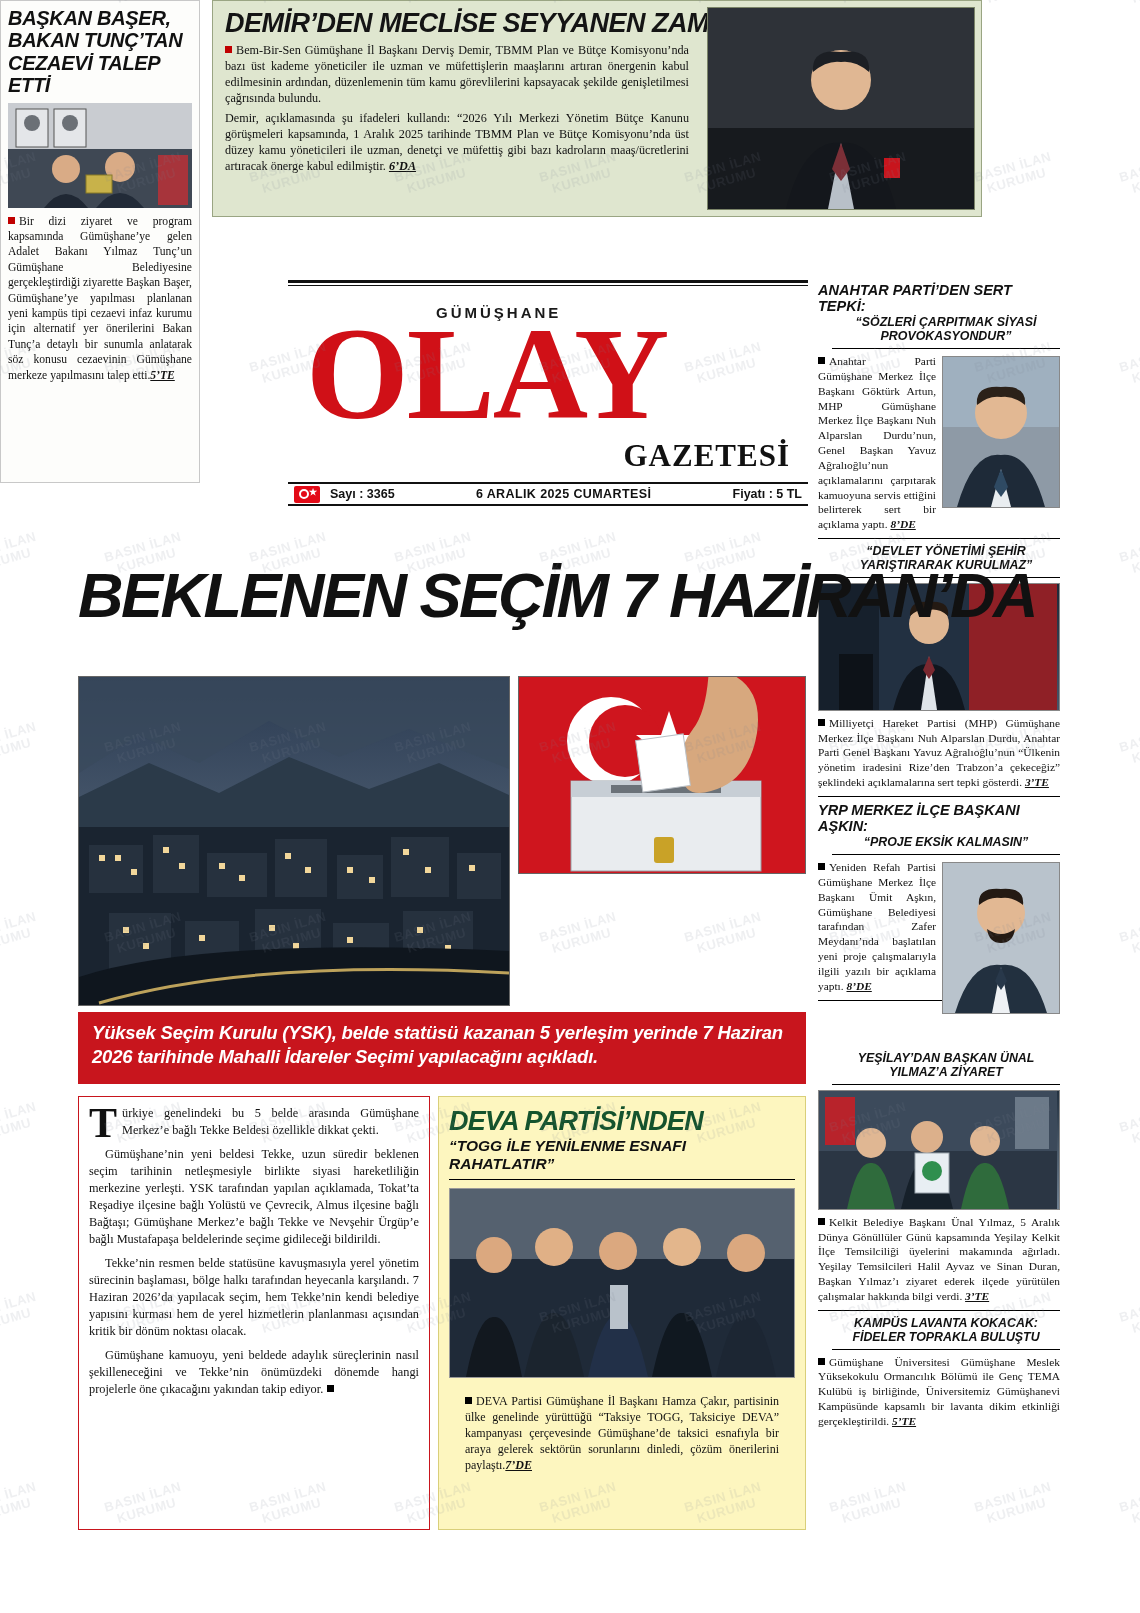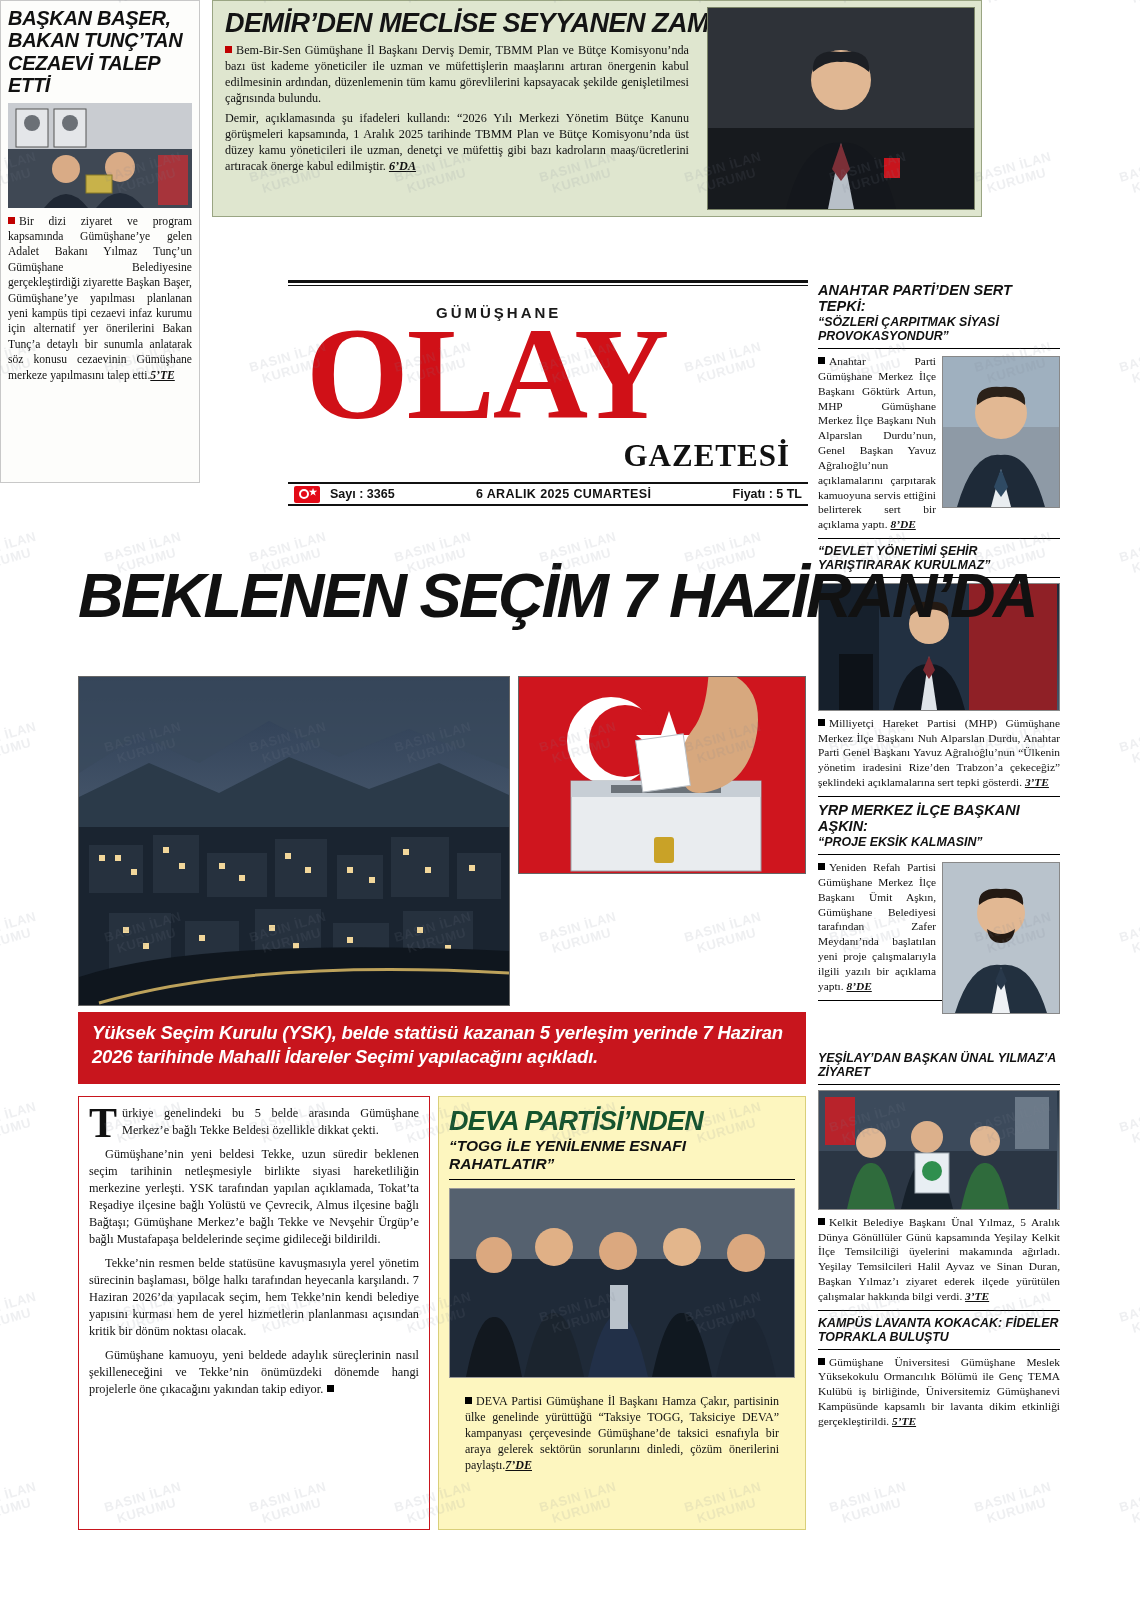--- a/index.html
+++ b/index.html
@@ -124,8 +124,8 @@
   }
   .rc-h2{
     font-family:"Liberation Sans", sans-serif; font-weight:700; font-style:italic;
-    font-size:12.4px; line-height:1.12; color:#111; margin:0 0 5px 0;
-    border-bottom:1px solid #000; padding-bottom:4px;
+    font-size:12.4px; line-height:1.12; color:#111; margin:0 0 5px 14px;
+    border-bottom:1px solid #000; padding-bottom:4px;text-align:center;
   }
   .rc-body{ font-size:11.4px; line-height:1.3; text-align:justify; color:#111; }
   .rc-body .pic-r{

